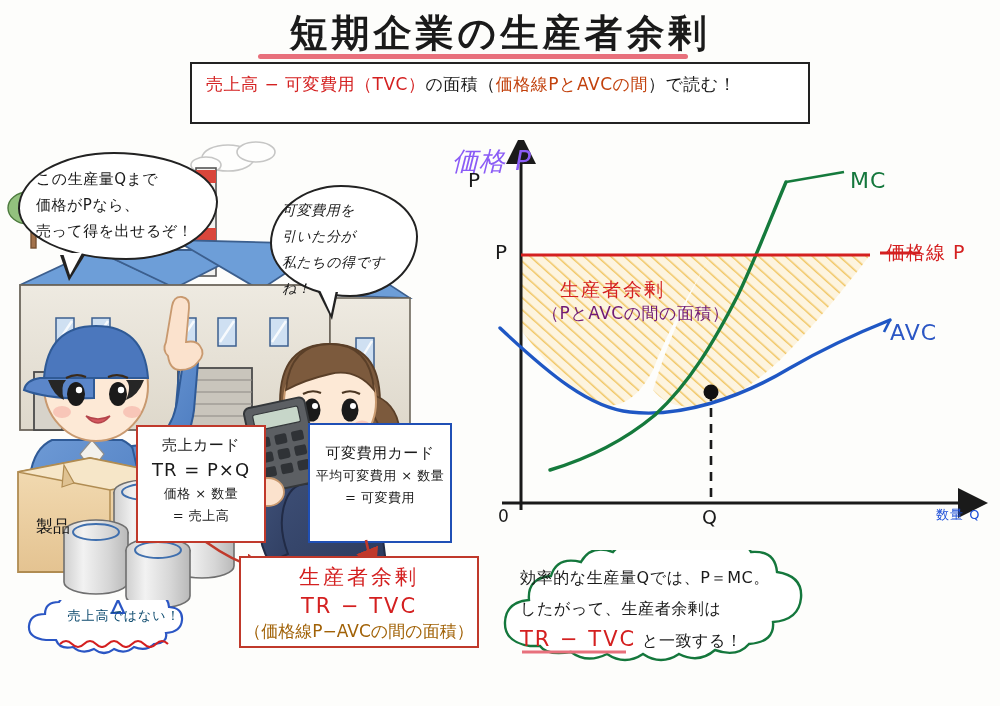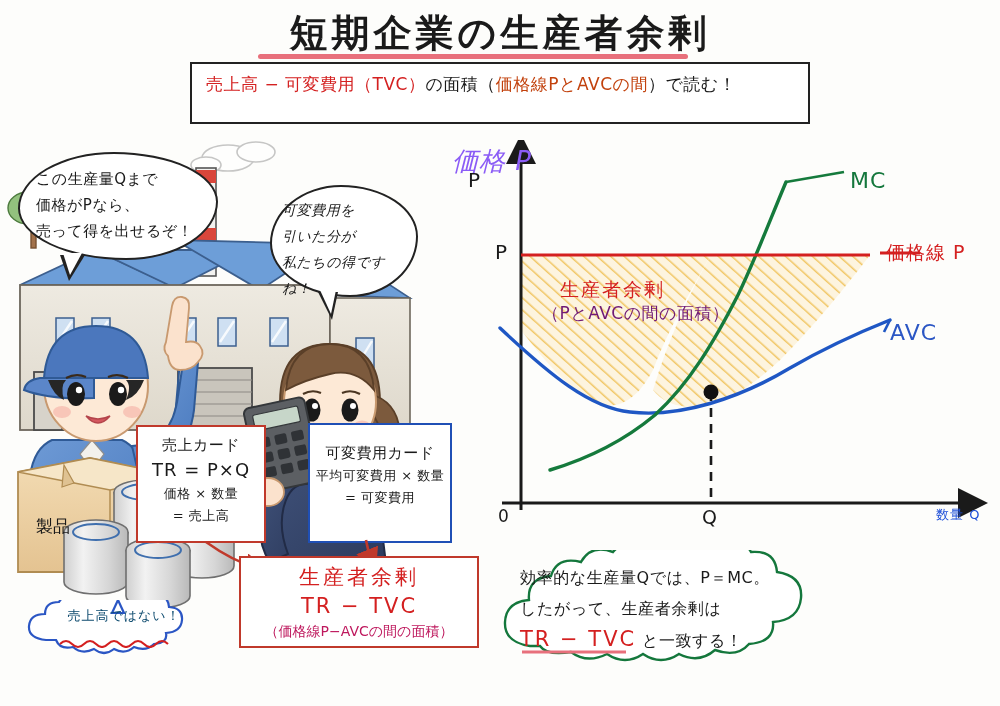--- a/index.html
+++ b/index.html
@@ -78,7 +78,7 @@
   }
   #result-box .r1{font-size:21px;color:#d42020;letter-spacing:3px;line-height:29px;}
   #result-box .r2{font-size:21px;color:#d42020;letter-spacing:2px;line-height:28px;}
-  #result-box .r3{font-size:14px;color:#be185d;letter-spacing:0px;line-height:22px;}
+  #result-box .r3{font-size:17px;color:#a16207;letter-spacing:0px;line-height:22px;}
 
   
   #cloud-left{left:24px;top:600px;width:200px;height:58px;}

